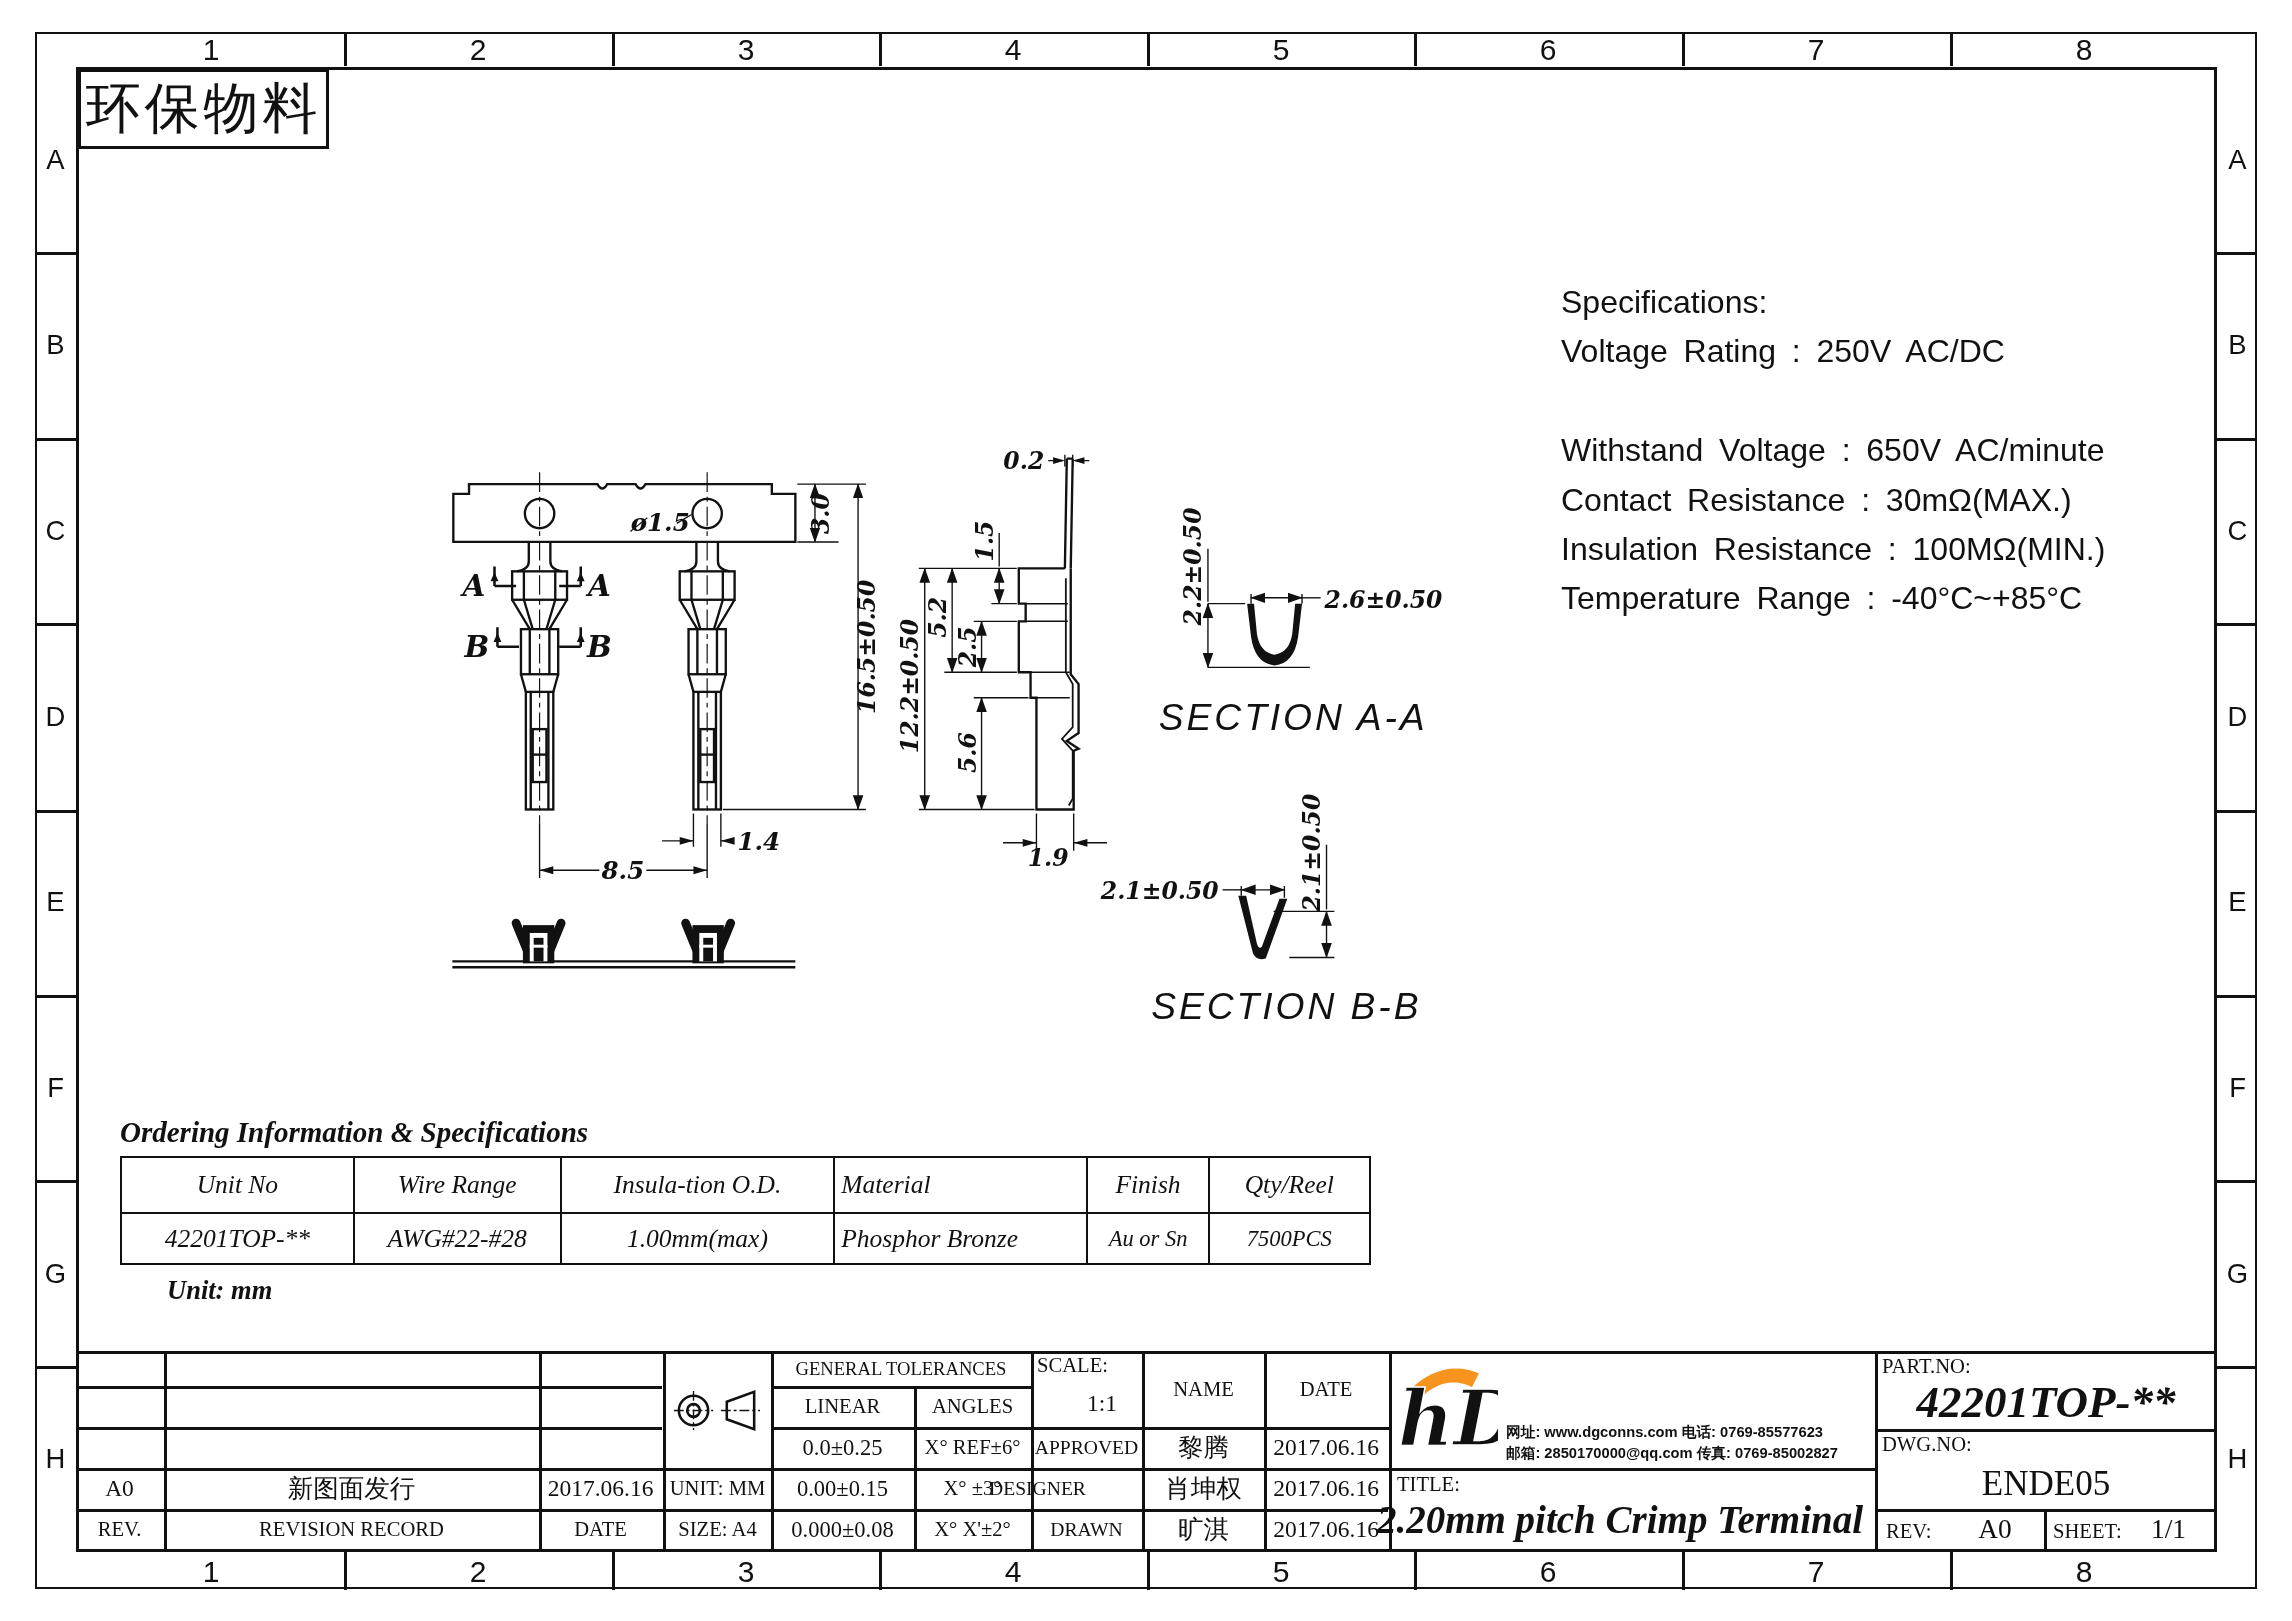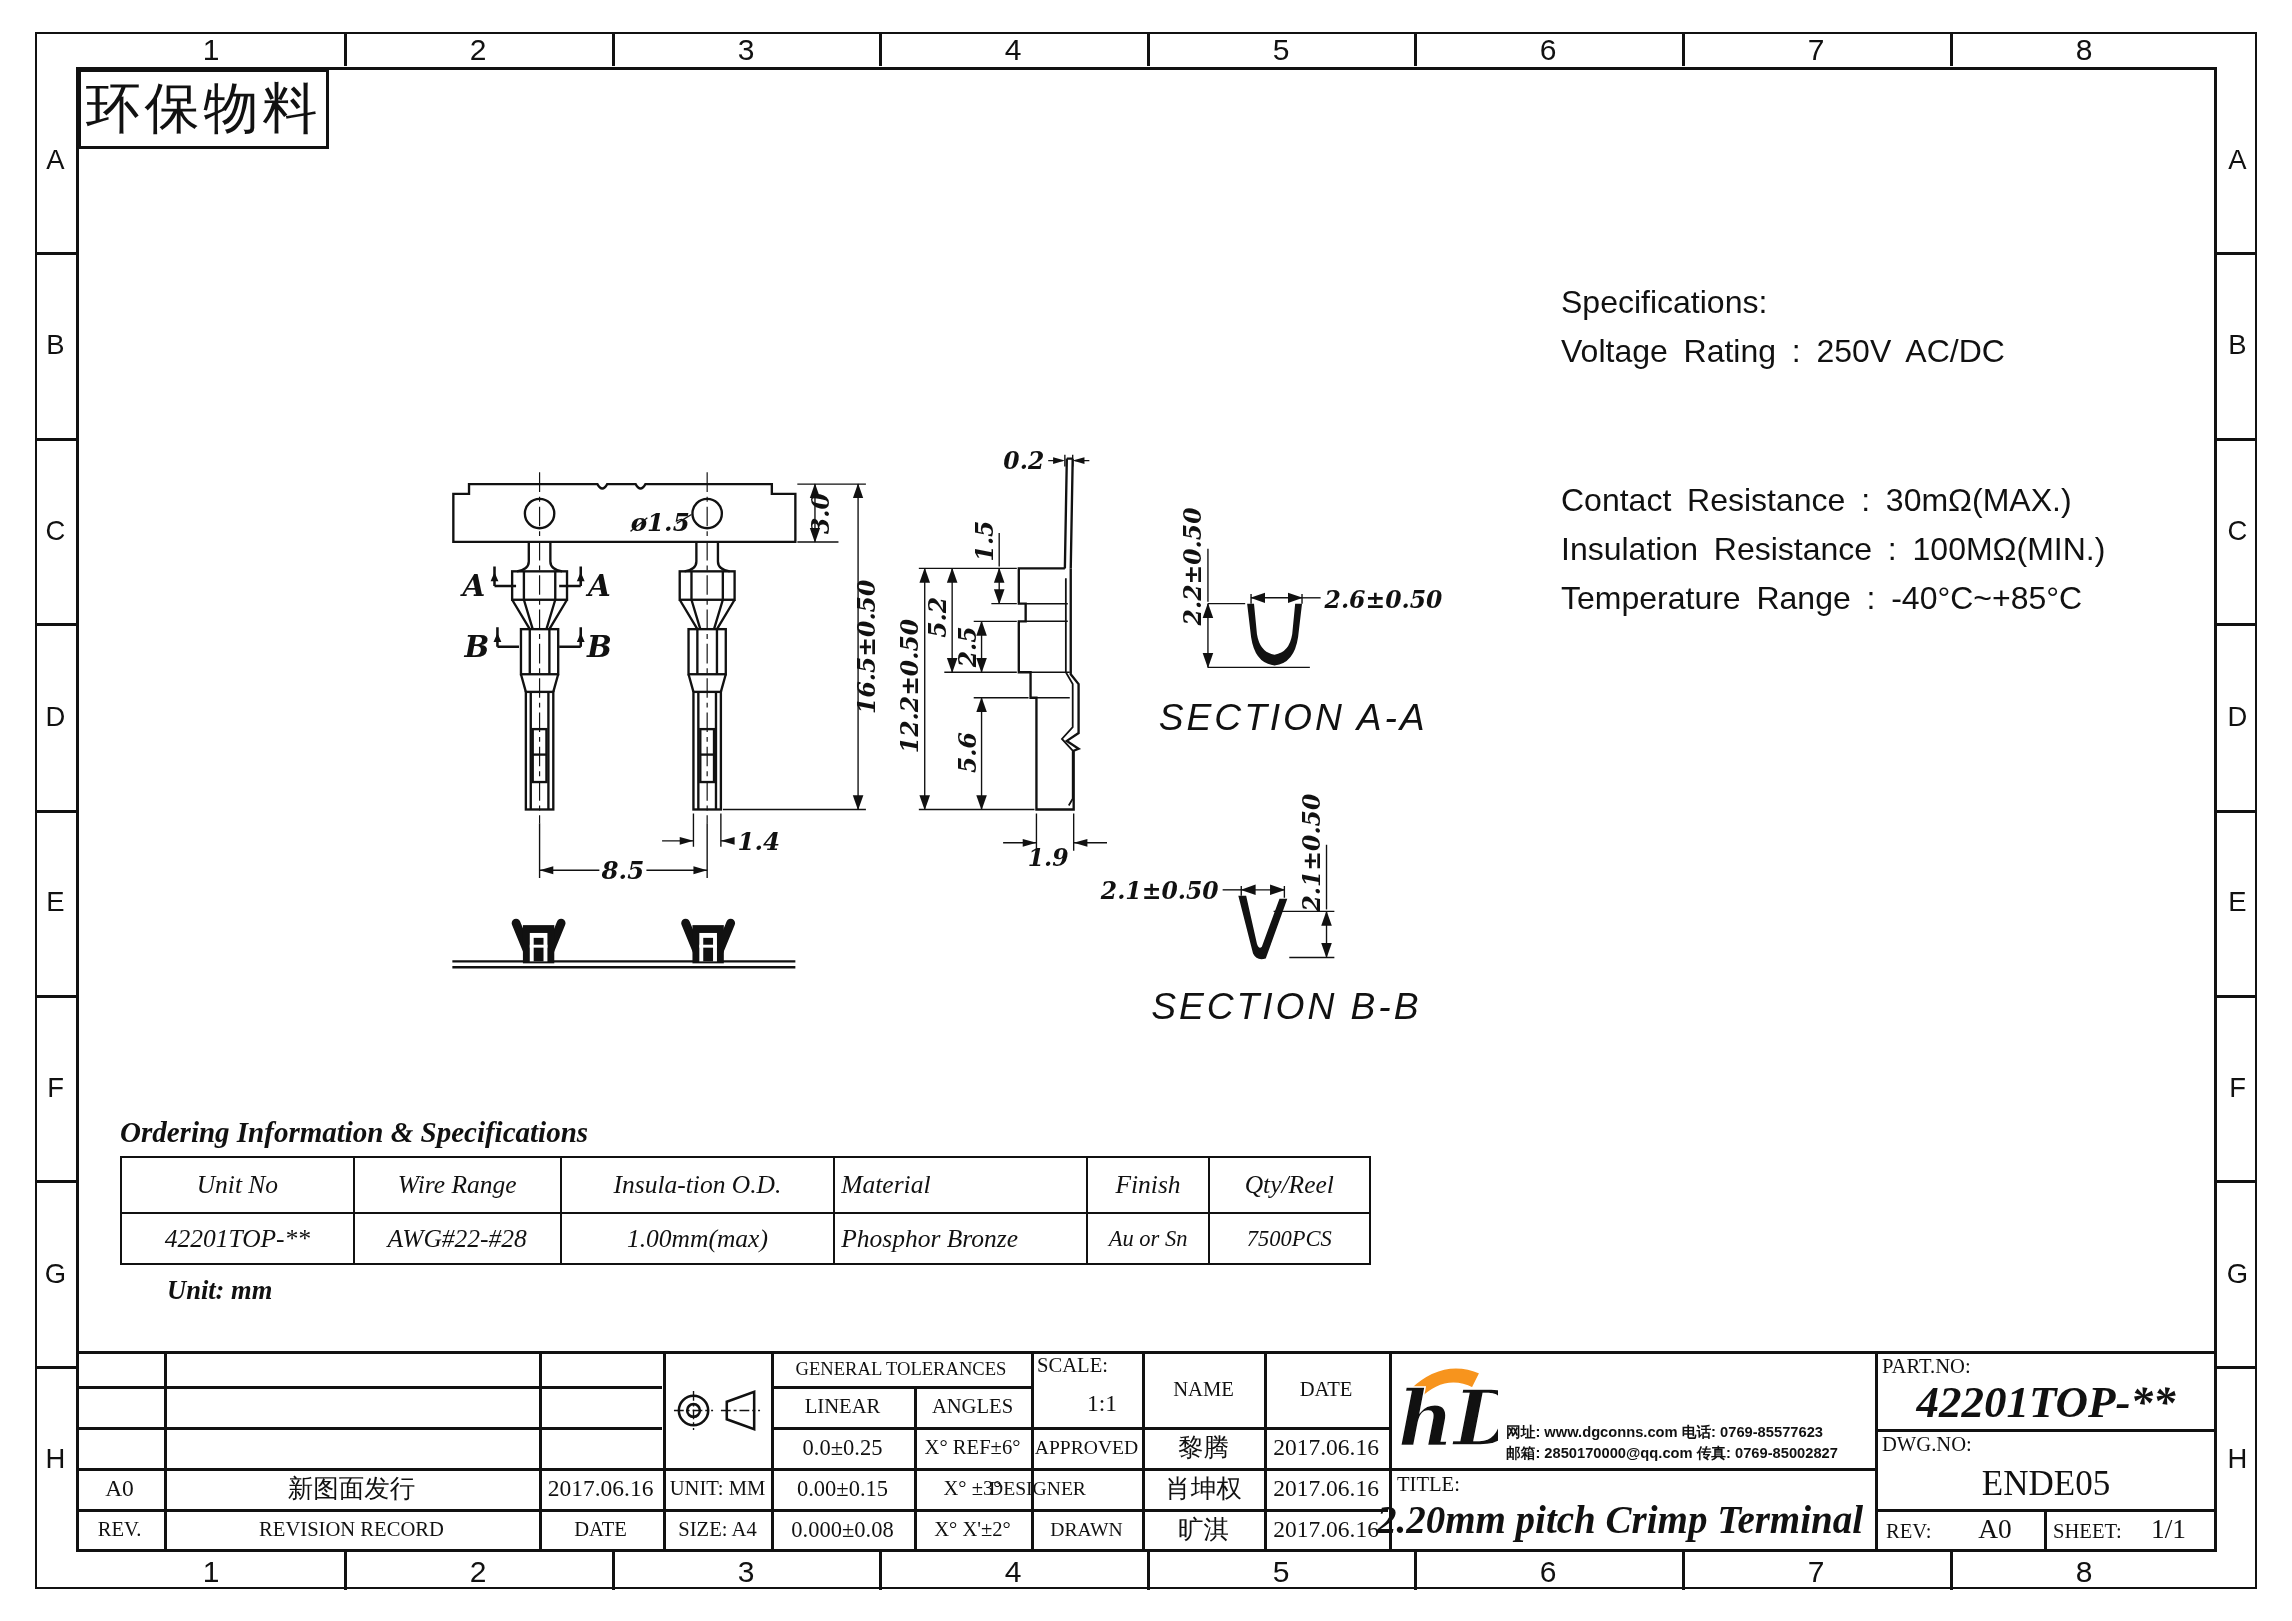--- a/index.html
+++ b/index.html
@@ -103,6 +103,7 @@
 
   <div class="specline" style="top:284px;">Specifications:</div>
   <div class="specline" style="top:333px;">Voltage Rating : 250V AC/DC</div>
+  <div class="specline" style="top:432px;">Withstand Voltage : 650V AC/minute</div>
   <div class="specline" style="top:482px;">Contact Resistance : 30mΩ(MAX.)</div>
   <div class="specline" style="top:531px;">Insulation Resistance : 100MΩ(MIN.)</div>
   <div class="specline" style="top:580px;">Temperature Range : -40°C~+85°C</div>

